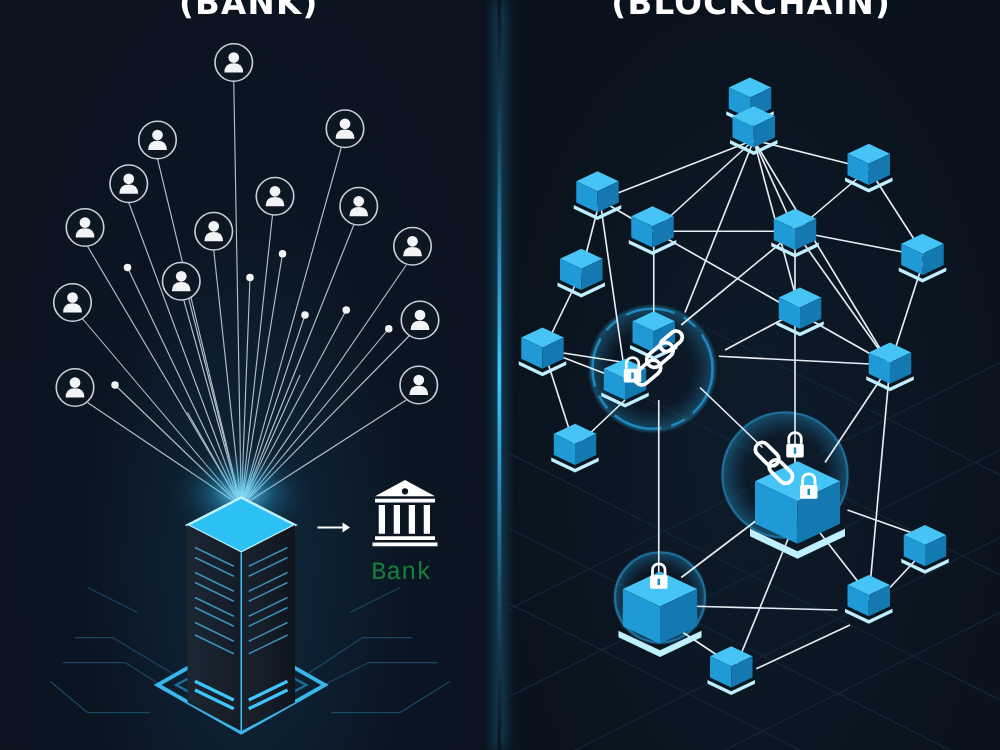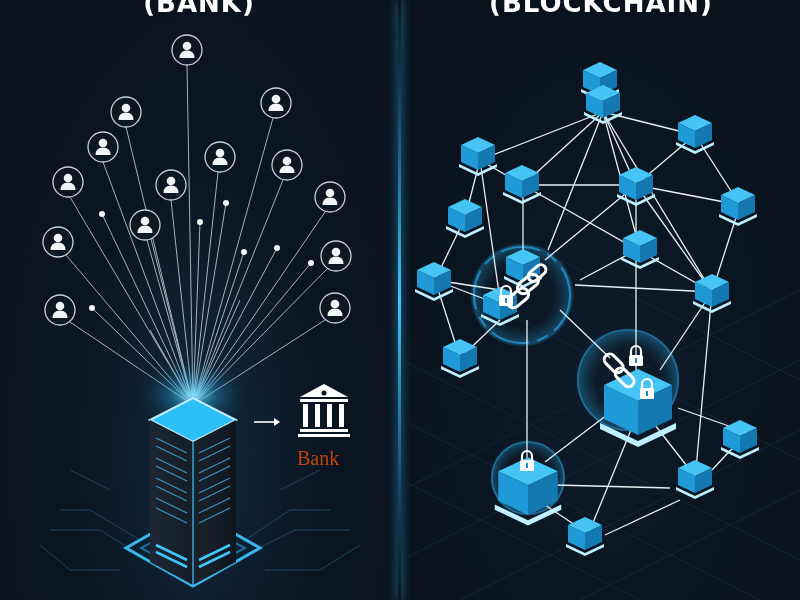--- a/index.html
+++ b/index.html
@@ -24,8 +24,8 @@
   .heading-right { left:402px; }
   svg { position:absolute; left:0; top:0; }
   .bank-label {
-    position:absolute; left:297px; top:447px; color:#c2410c;
-    font-size:20px; font-family:Liberation Serif, serif;
+    position:absolute; left:297px; top:447px; color:#15803d;
+    font-size:20px; font-family:Liberation Mono, monospace;
   }
 </style>
 </head>

